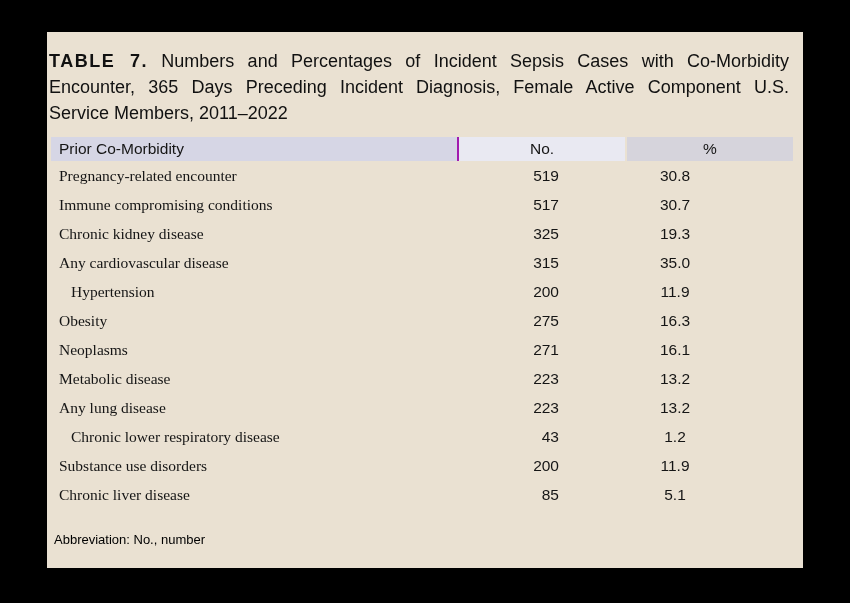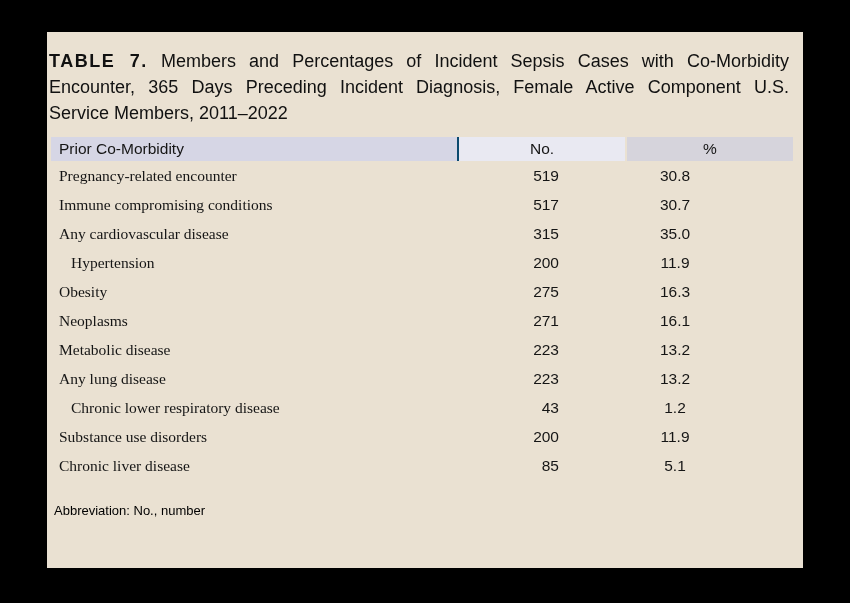--- a/index.html
+++ b/index.html
@@ -90,7 +90,7 @@
 <div class="panel">
 
   <div class="title-block">
-    <div class="title-line justified"><span class="table-label">TABLE 7.</span> <span>Members and Percentages of Incident Sepsis Cases with Co-Morbidity</span></div>
+    <div class="title-line justified"><span class="table-label">TABLE 7.</span> <span>Numbers and Percentages of Incident Sepsis Cases with Co-Morbidity</span></div>
     <div class="title-line justified">Encounter, 365 Days Preceding Incident Diagnosis, Female Active Component U.S.</div>
     <div class="title-line">Service Members, 2011–2022</div>
   </div>

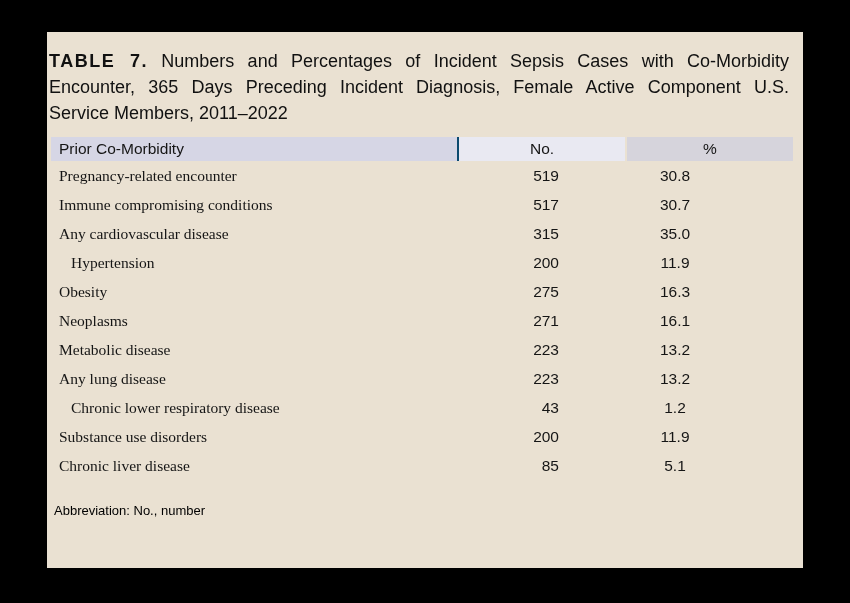--- a/index.html
+++ b/index.html
@@ -62,7 +62,7 @@
   th.h-no {
     background: #E9E9F2;
     text-align: center;
-    border-left: 2px solid #0c4a6e;
+    border-left: 2px solid #a21caf;
   }
   th.h-pct {
     background: #D6D4DC;

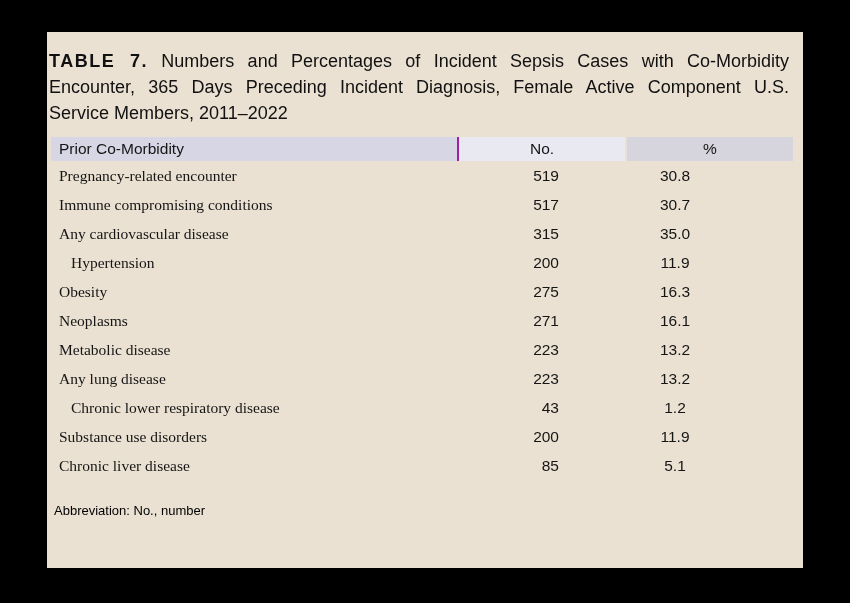--- a/index.html
+++ b/index.html
@@ -120,6 +120,11 @@
         <td class="cell-pct">30.7</td>
       </tr>
       <tr>
+        <td class="cell-label">Chronic kidney disease</td>
+        <td class="cell-no">325</td>
+        <td class="cell-pct">19.3</td>
+      </tr>
+      <tr>
         <td class="cell-label">Any cardiovascular disease</td>
         <td class="cell-no">315</td>
         <td class="cell-pct">35.0</td>

